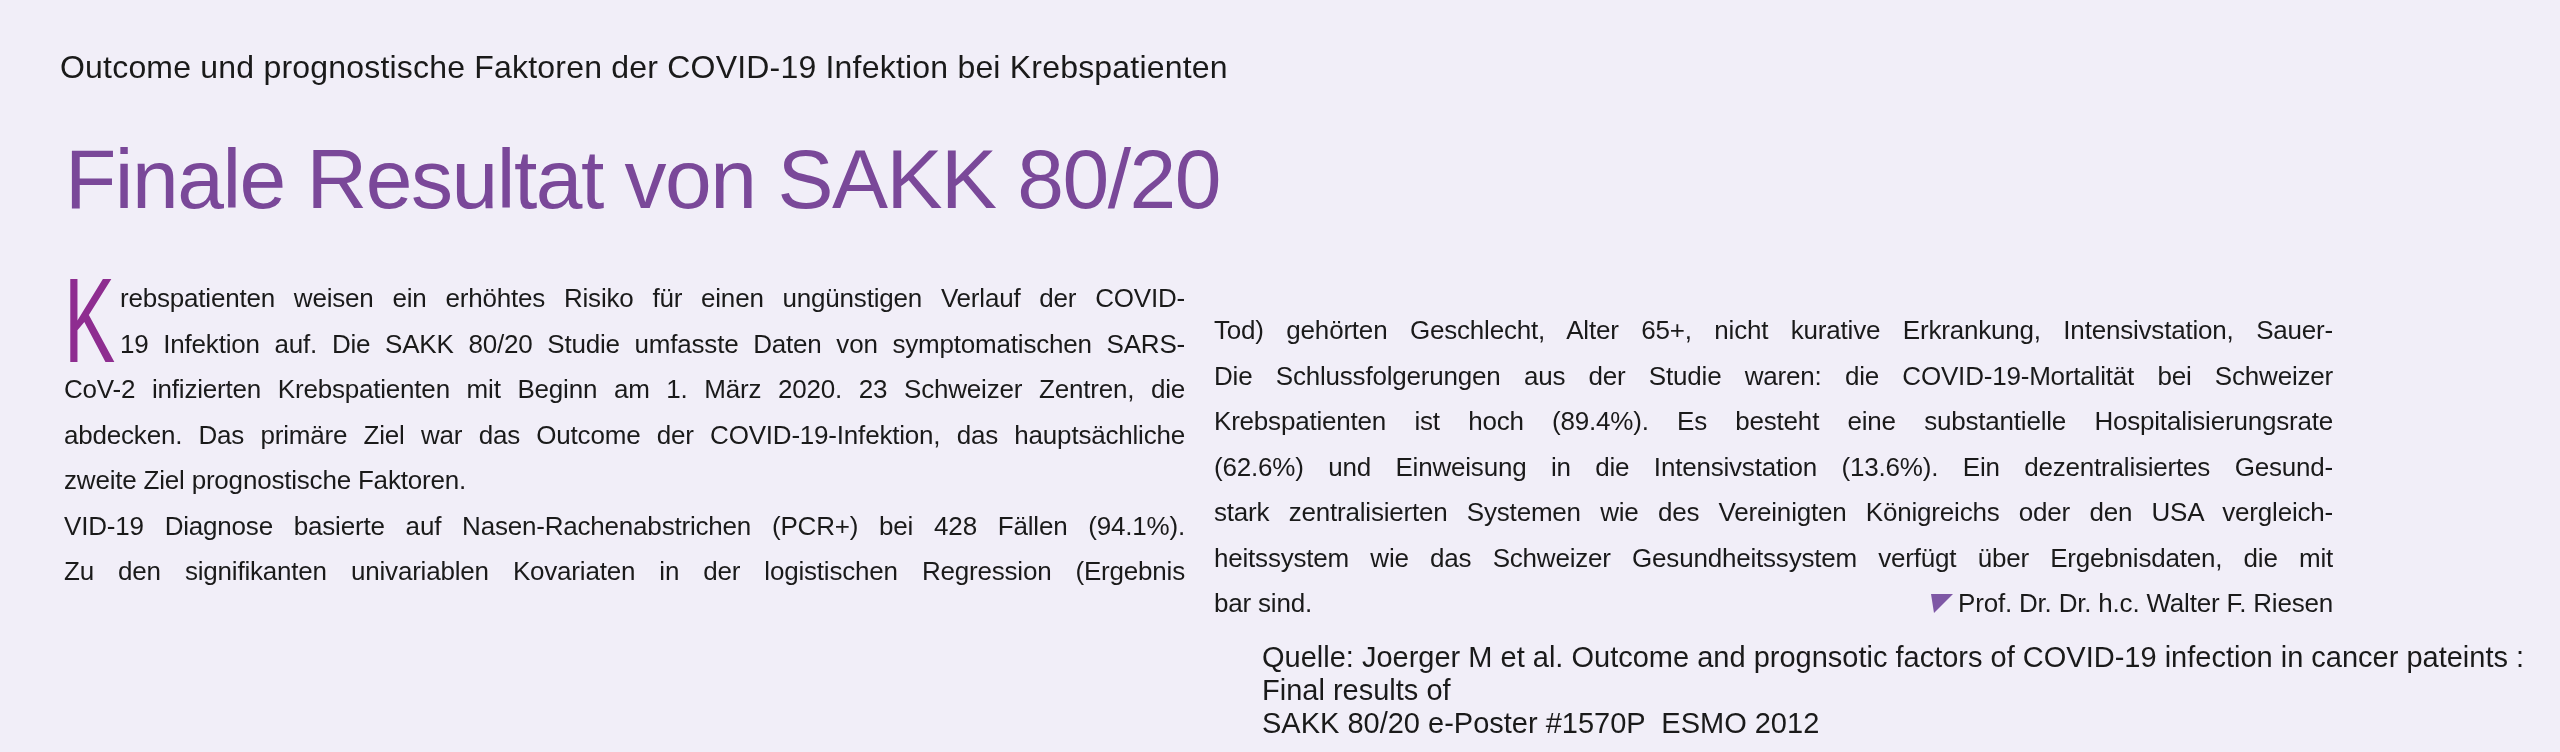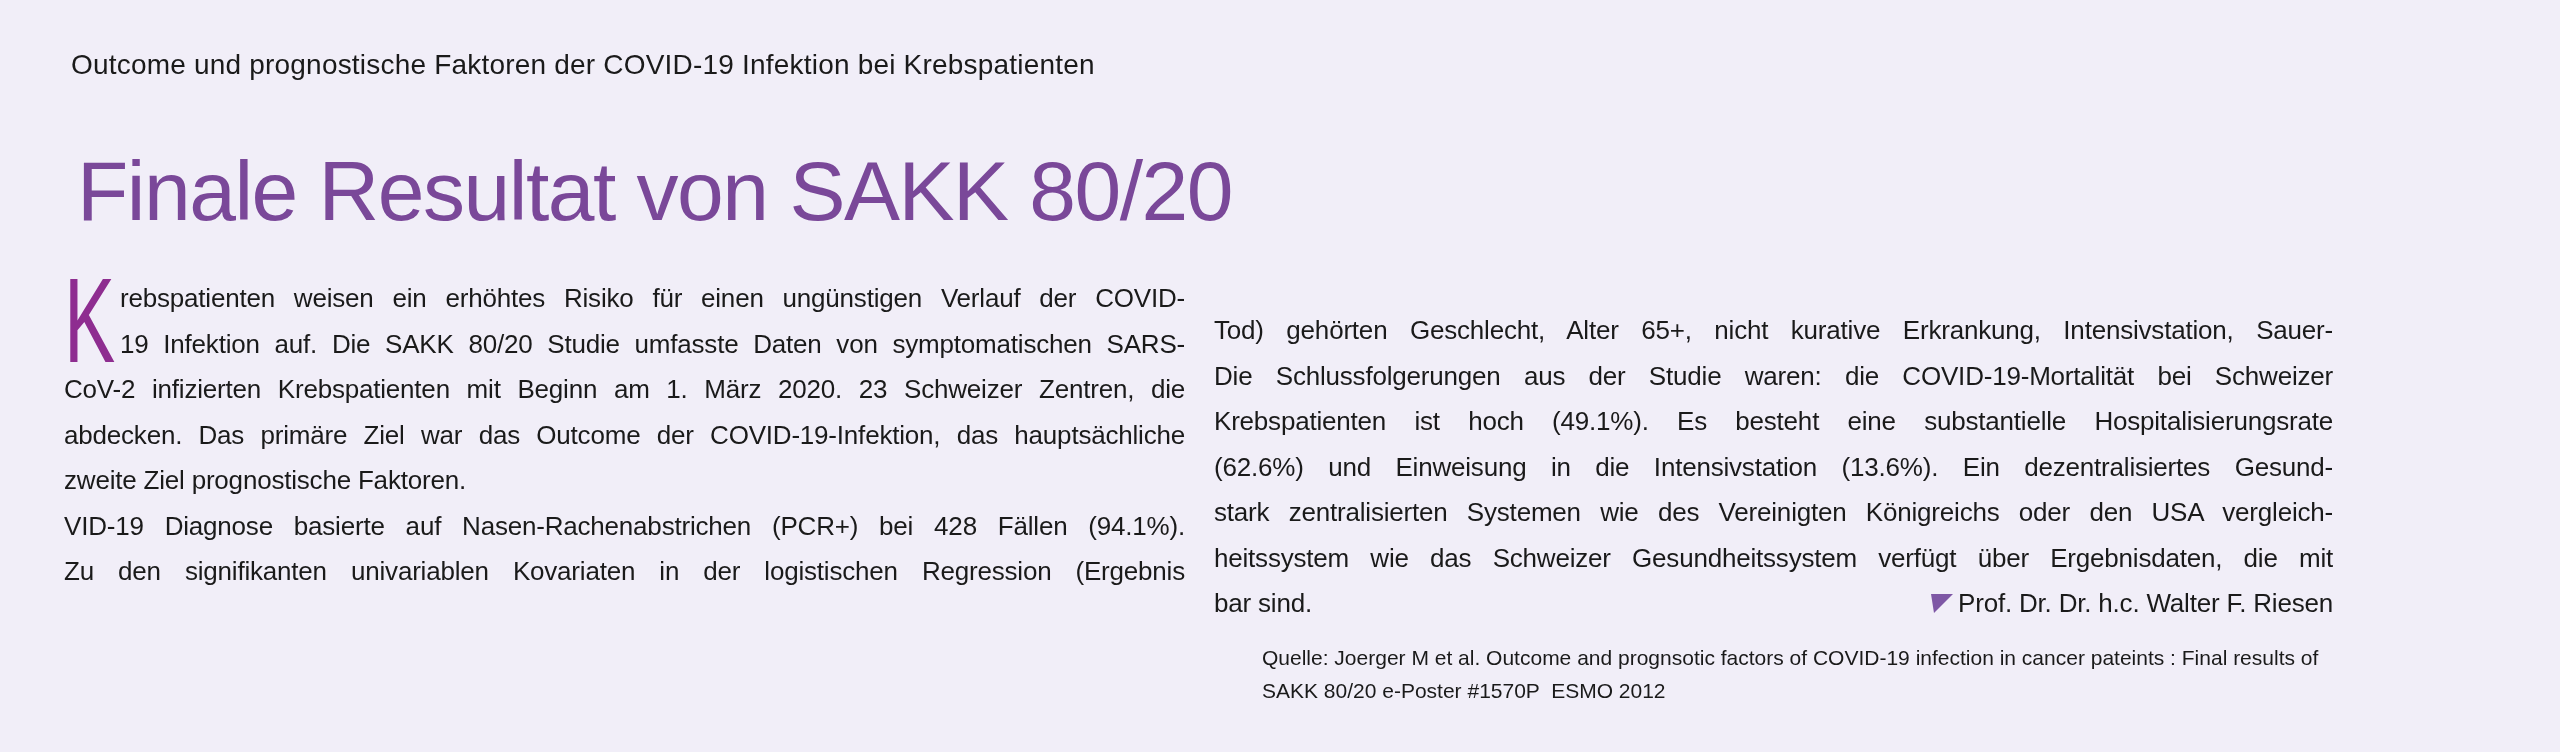--- a/index.html
+++ b/index.html
@@ -13,8 +13,8 @@
     overflow:hidden;
   }
   .kicker{
-    position:absolute;left:71px;top:50px;
-    font-size:28px;line-height:1.1;letter-spacing:0.2px;
+    position:absolute;left:60px;top:50px;
+    font-size:32px;line-height:1.1;letter-spacing:0.2px;
     color:var(--text_black,#1A1A1A);
   }
   .title{

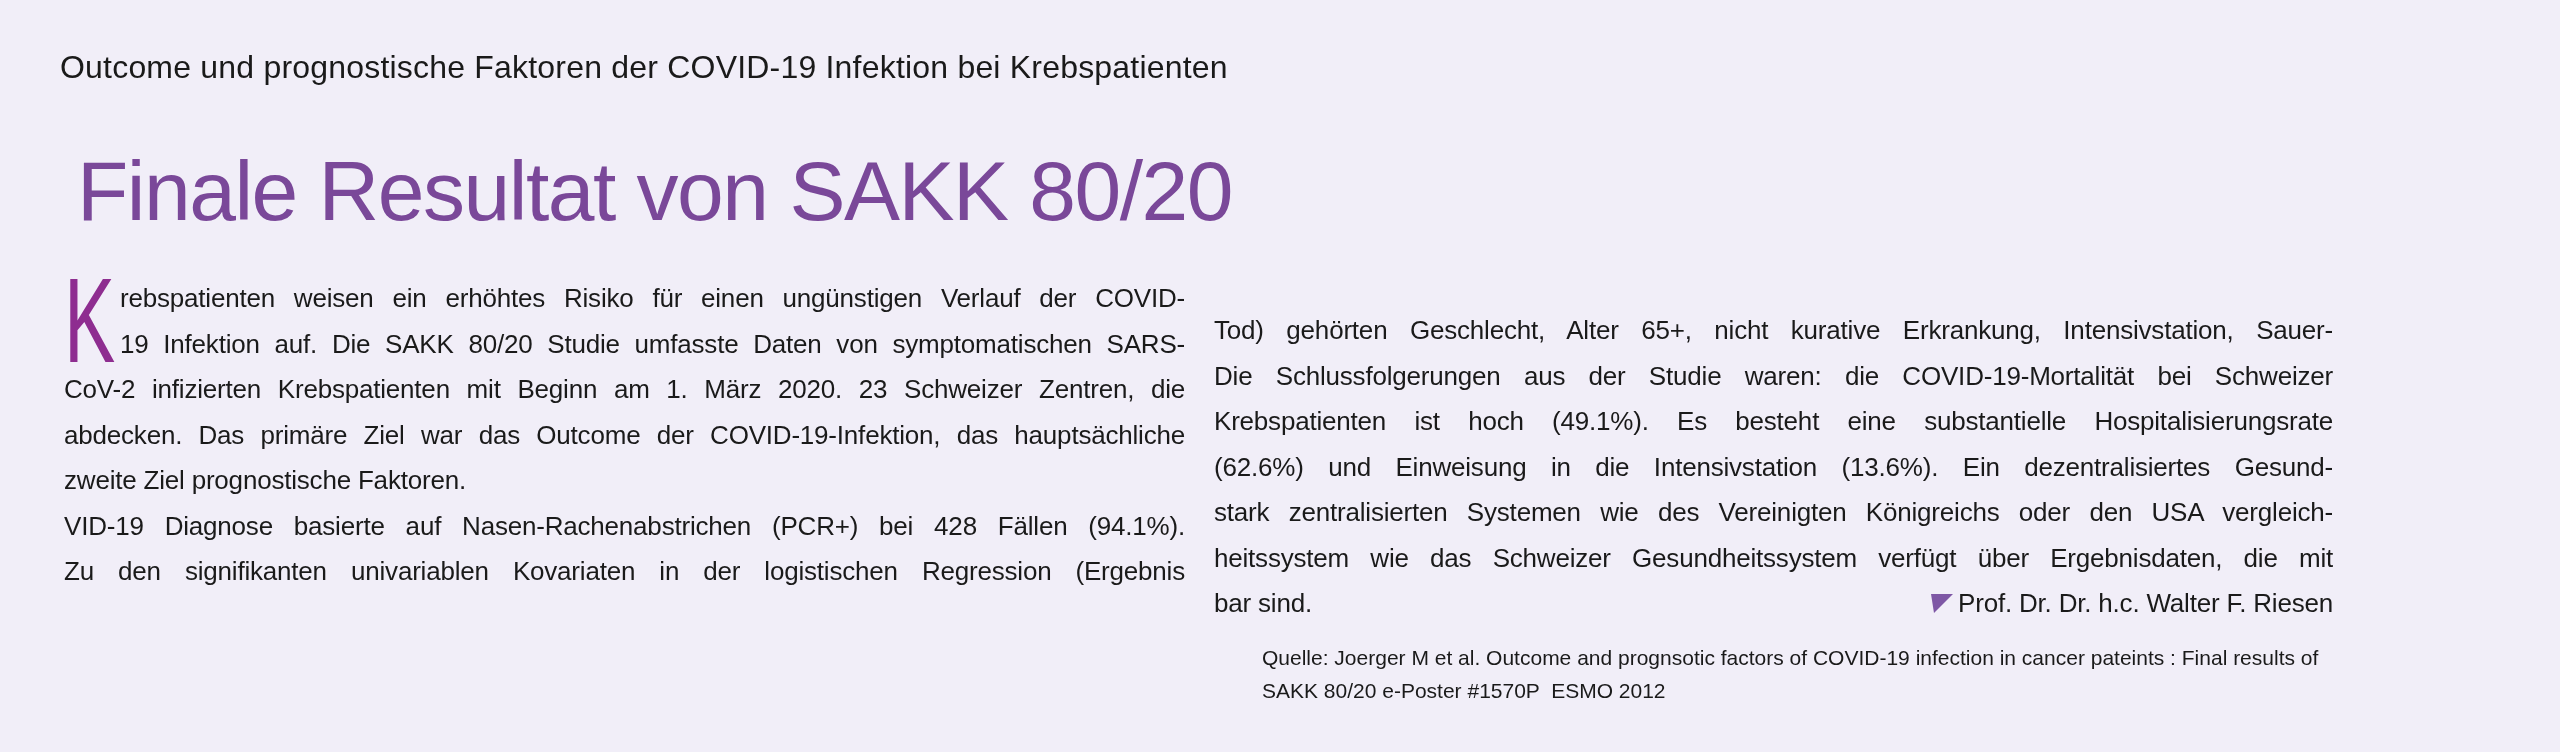--- a/index.html
+++ b/index.html
@@ -18,7 +18,7 @@
     color:var(--text_black,#1A1A1A);
   }
   .title{
-    position:absolute;left:61px;top:133px;margin:16px;
+    position:absolute;left:61px;top:133px;margin:4px;
     font-size:84px;line-height:1;font-weight:400;letter-spacing:-1.5px;
     color:var(--title_purple,#7A4899);
   }

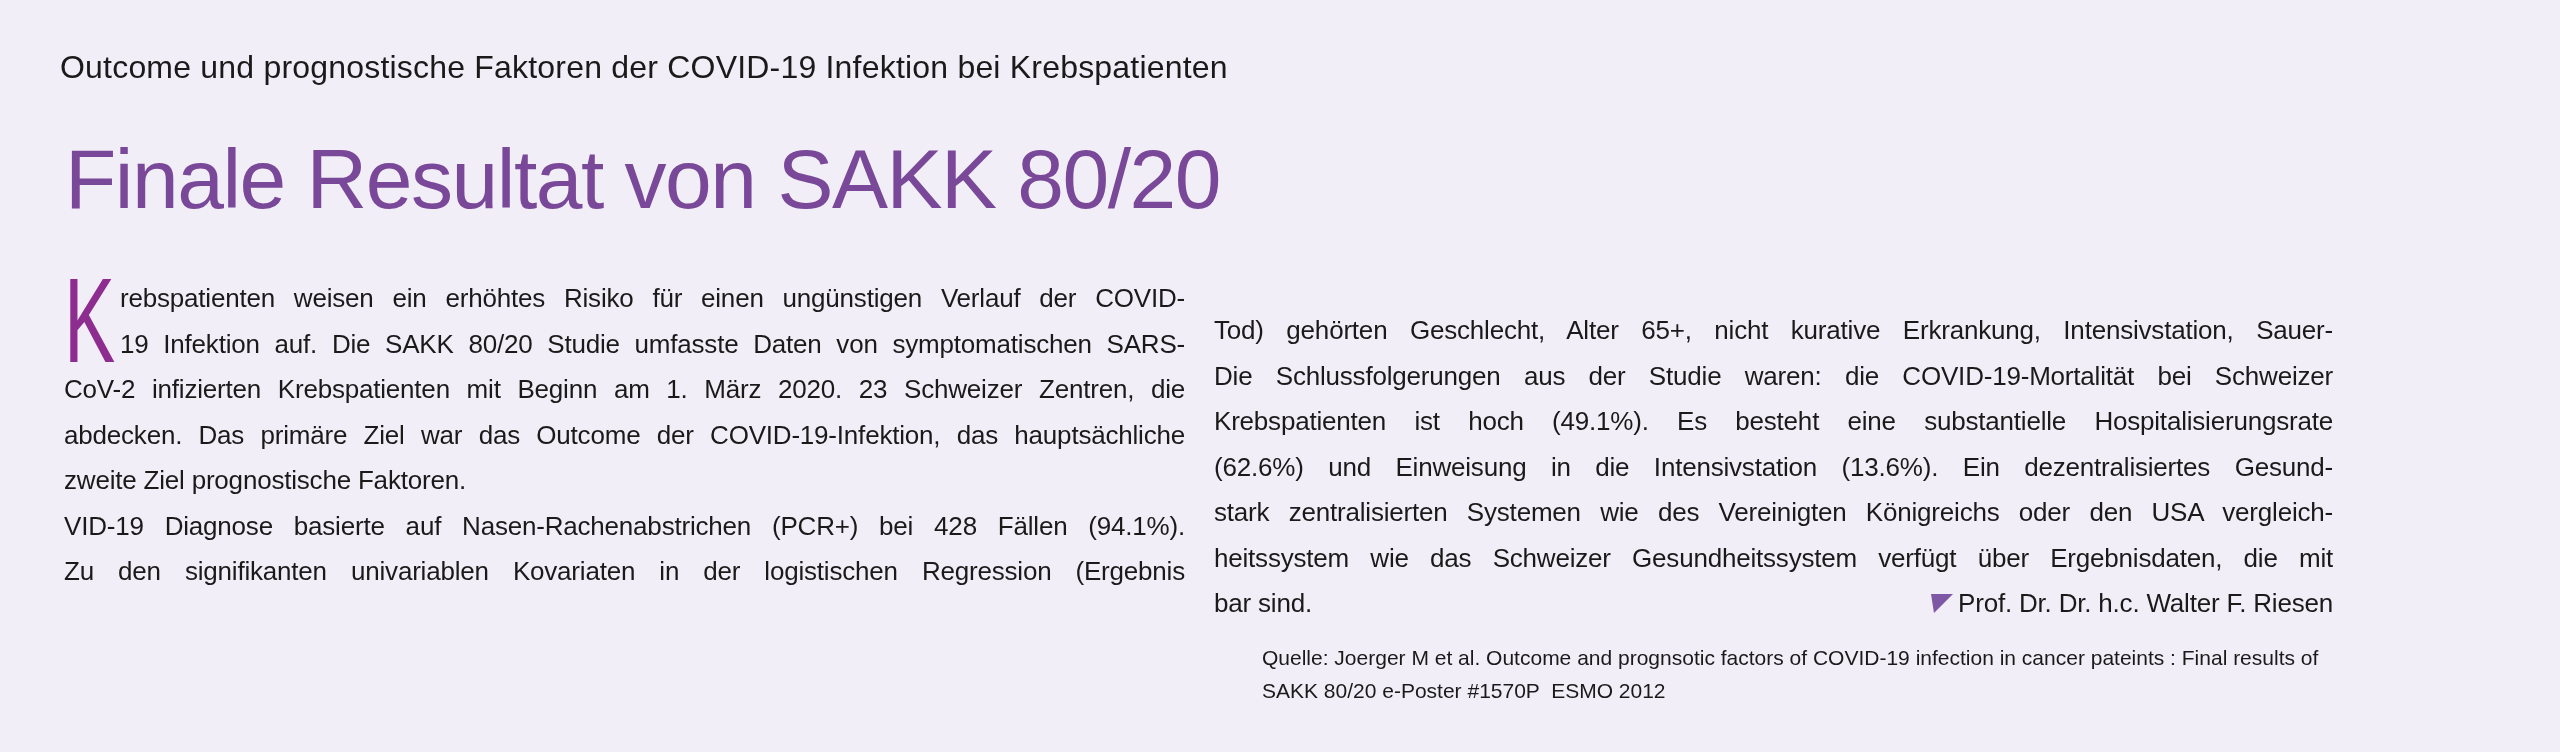--- a/index.html
+++ b/index.html
@@ -71,7 +71,7 @@
 <div class="col col-right">
   <div class="line">Tod) gehörten Geschlecht, Alter 65+, nicht kurative Erkrankung, Intensivstation, Sauer-</div>
   <div class="line">Die Schlussfolgerungen aus der Studie waren: die COVID-19-Mortalität bei Schweizer</div>
-  <div class="line">Krebspatienten ist hoch (49.1%). Es besteht eine substantielle Hospitalisierungsrate</div>
+  <div class="line">Krebspatienten ist hoch (89.4%). Es besteht eine substantielle Hospitalisierungsrate</div>
   <div class="line">(62.6%) und Einweisung in die Intensivstation (13.6%). Ein dezentralisiertes Gesund-</div>
   <div class="line">stark zentralisierten Systemen wie des Vereinigten Königreichs oder den USA vergleich-</div>
   <div class="line">heitssystem wie das Schweizer Gesundheitssystem verfügt über Ergebnisdaten, die mit</div>

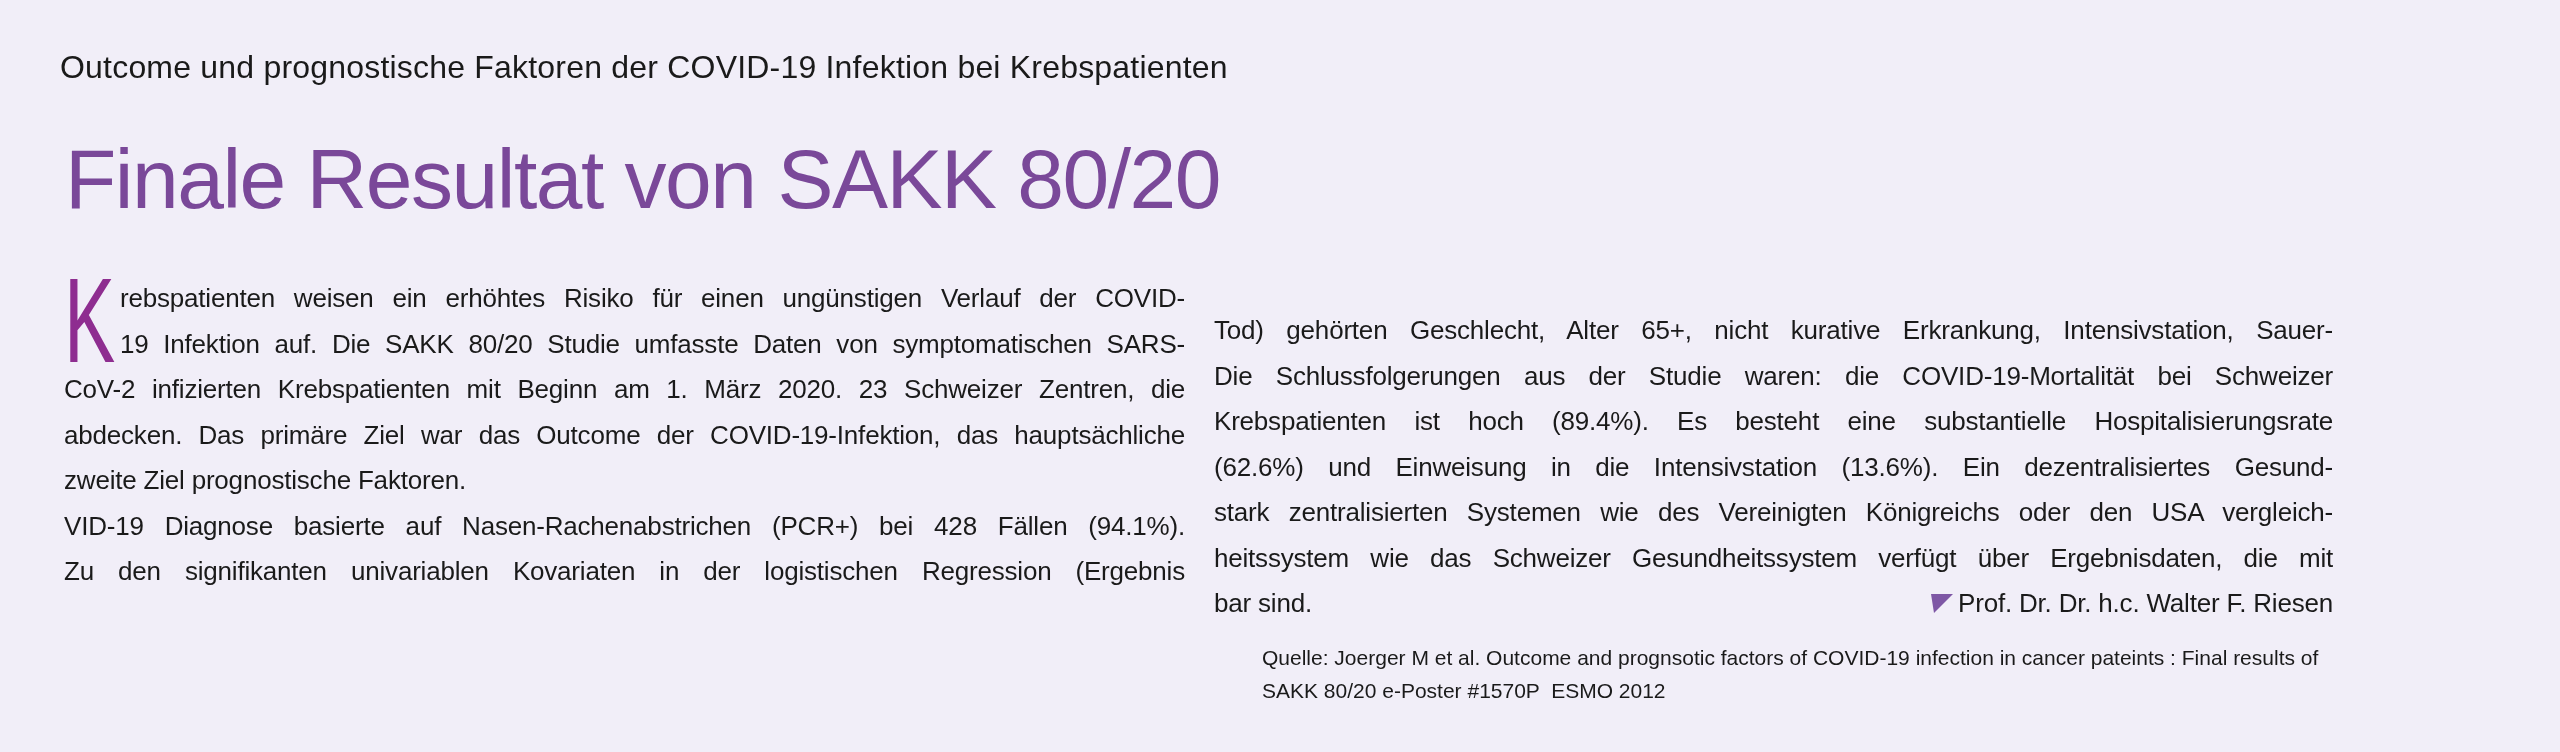--- a/index.html
+++ b/index.html
@@ -45,7 +45,7 @@
   .marker polygon{fill:var(--marker_purple,#7E57A5);}
   .source{
     position:absolute;left:1262px;top:641px;
-    font-size:21px;line-height:33px;
+    font-size:29px;line-height:33px;
     color:var(--text_black,#1A1A1A);
   }
   .source-line{white-space:pre-wrap;}

